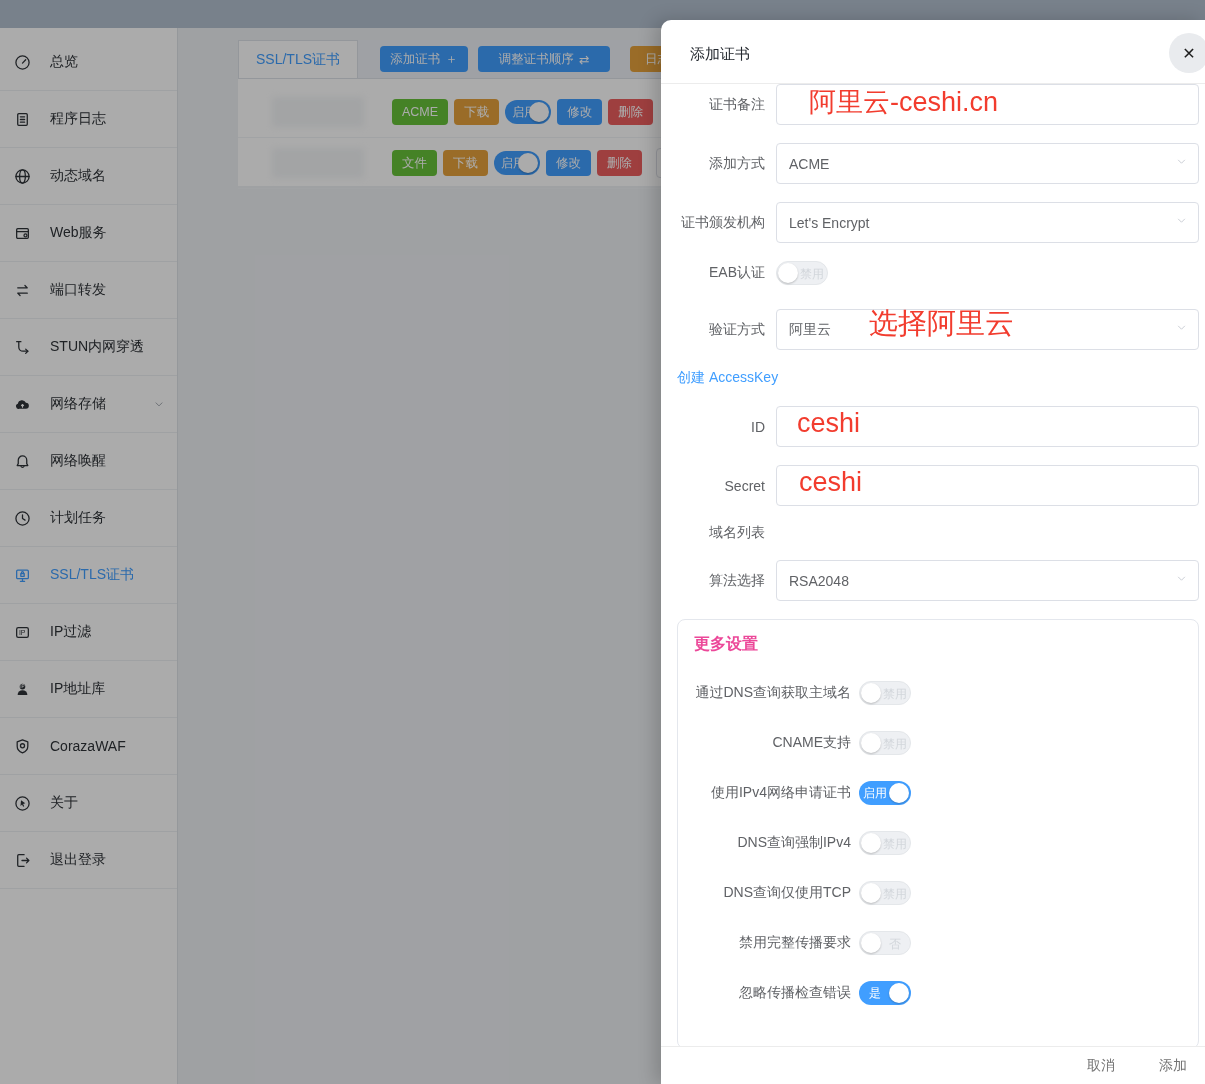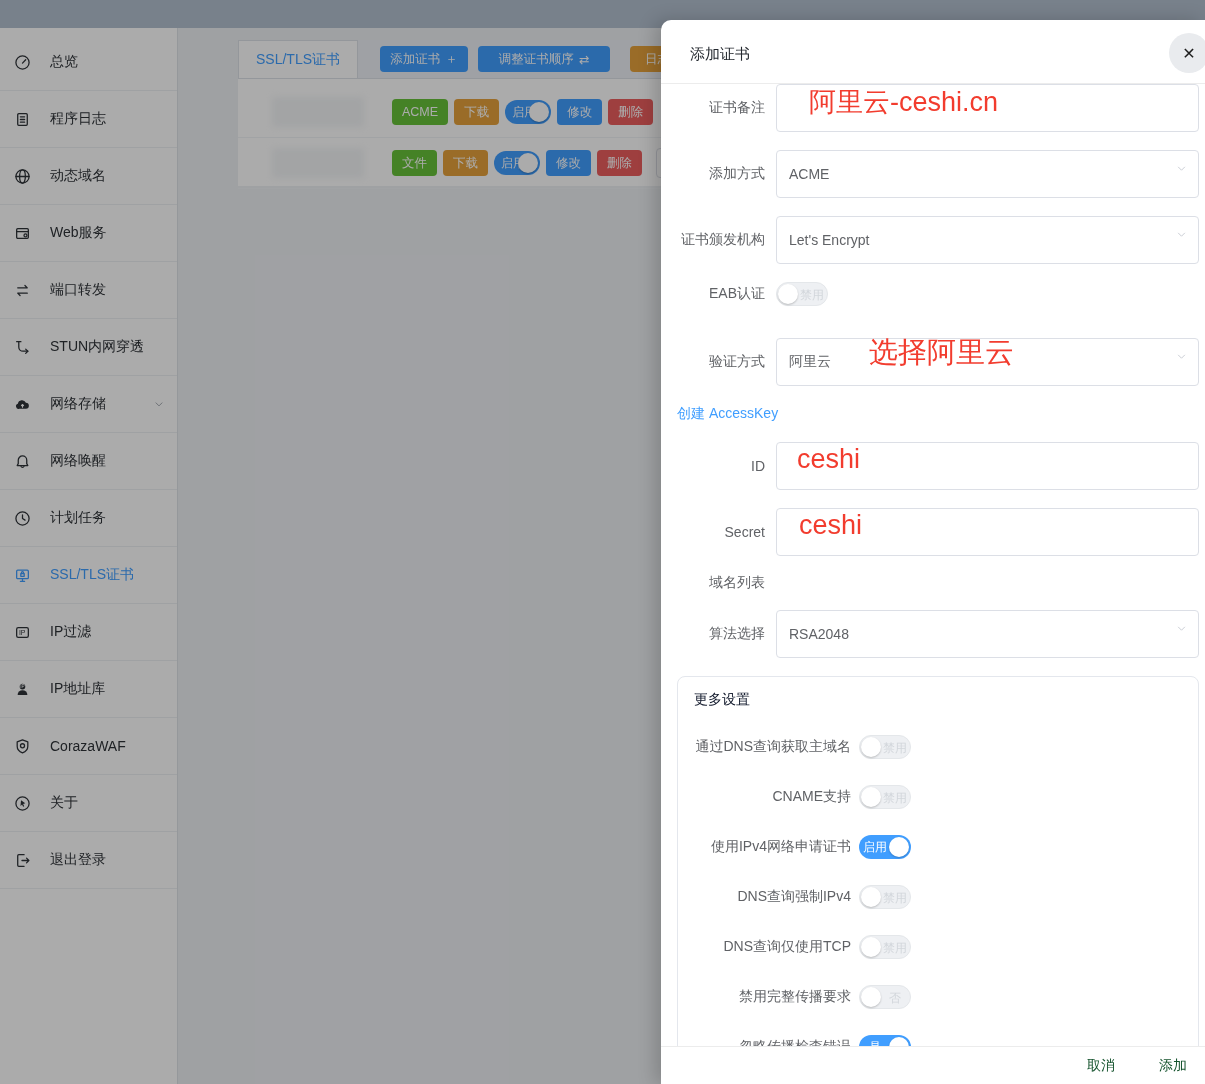--- a/index.html
+++ b/index.html
@@ -69,7 +69,7 @@
   .frow.tgl{margin-bottom:32px;height:24px}
   .flabel{width:104px;text-align:right;font-size:14px;color:#606266;flex:none}
   .fctl{margin-left:11px;width:423px;position:relative}
-  .input{height:48px;border:1px solid #dcdfe6;border-radius:4px;background:#fff;
+  .input{height:41px;border:1px solid #dcdfe6;border-radius:4px;background:#fff;
          display:flex;align-items:center;padding:8px 12px;font-size:14px;color:#606266;
          box-sizing:border-box;position:relative;cursor:text}
   .select{cursor:pointer}

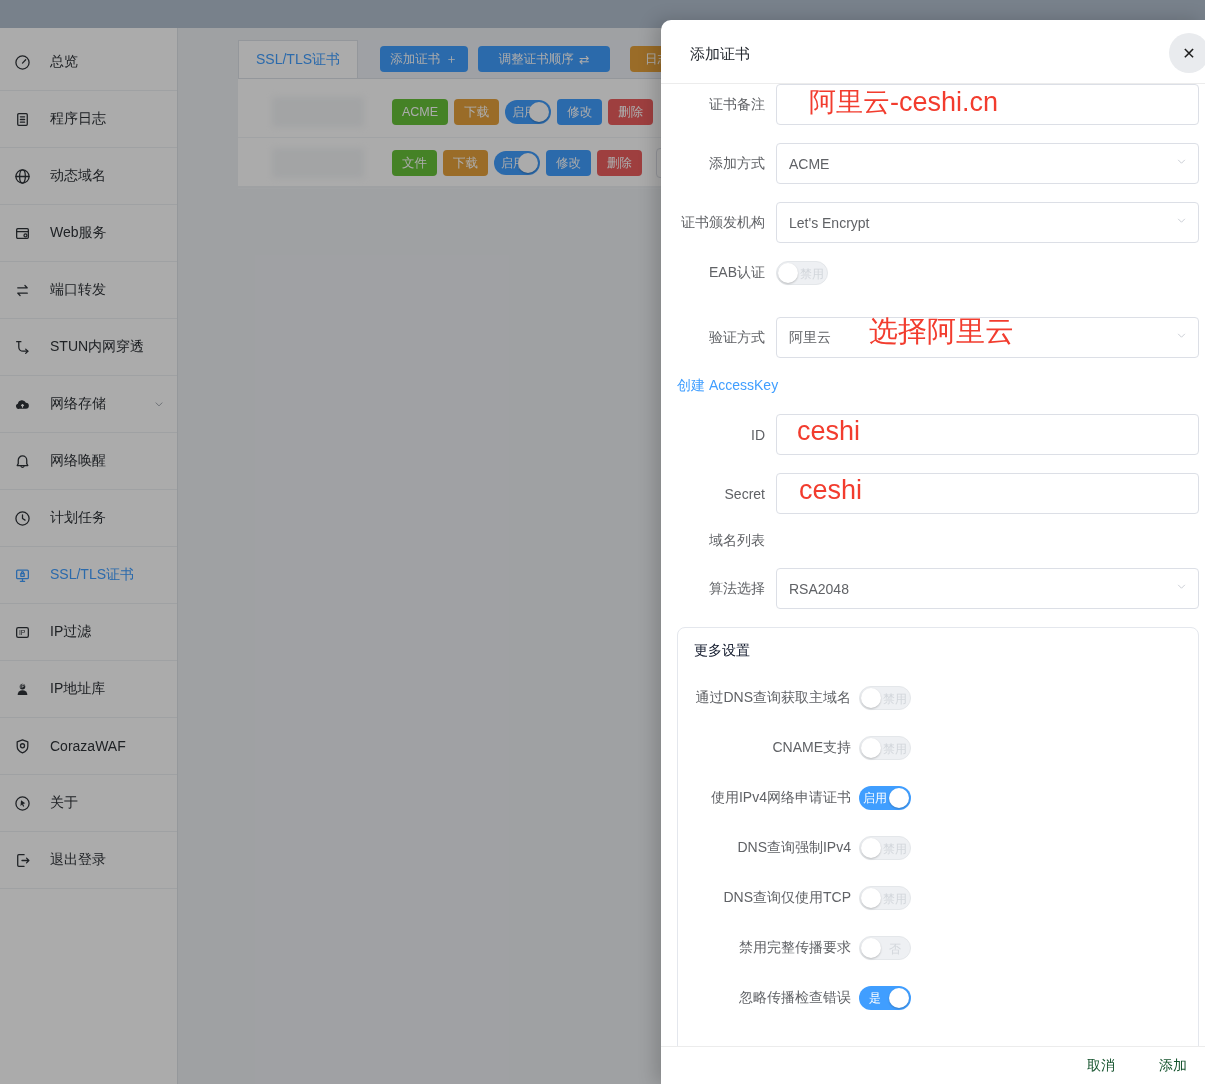--- a/index.html
+++ b/index.html
@@ -66,7 +66,7 @@
                border-top:1px solid #ececec}
   .frow{display:flex;align-items:center;margin-bottom:18px}
   .frow.first{}
-  .frow.tgl{margin-bottom:32px;height:24px}
+  .frow.tgl{margin-bottom:24px;height:24px}
   .flabel{width:104px;text-align:right;font-size:14px;color:#606266;flex:none}
   .fctl{margin-left:11px;width:423px;position:relative}
   .input{height:41px;border:1px solid #dcdfe6;border-radius:4px;background:#fff;

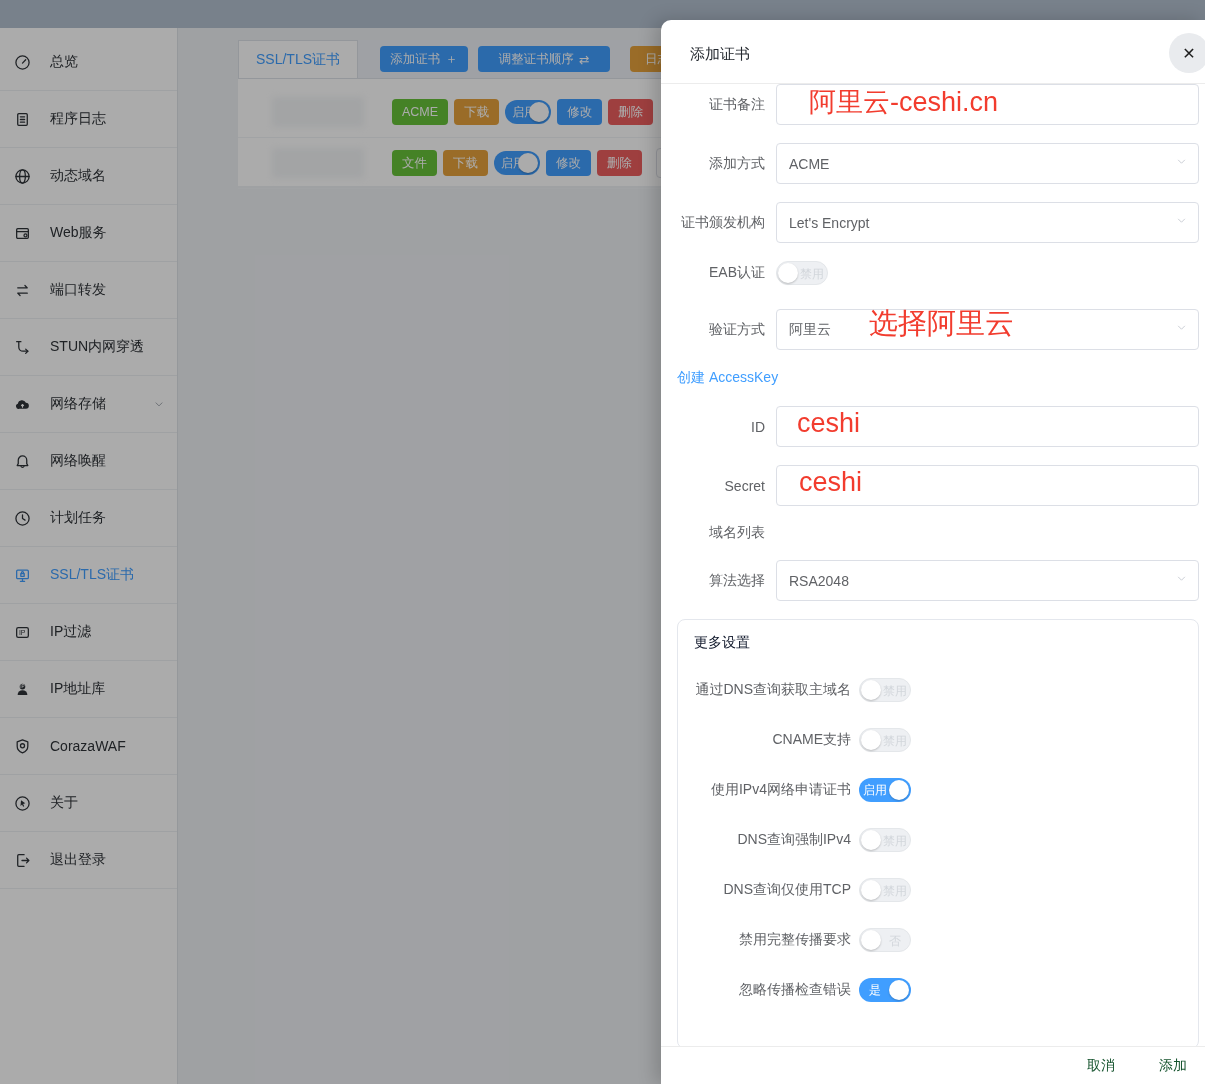--- a/index.html
+++ b/index.html
@@ -100,7 +100,7 @@
   .toggle.on .tlabel{left:2px;color:#fff}
   .more-card{margin:0 6px 0 16px;border:1px solid #e4e7ed;border-radius:8px;
              padding:14px 16px;height:430px;box-sizing:border-box}
-  .more-title{font-size:14px;color:#0f172a;font-weight:400}
+  .more-title{font-size:16px;color:#ec4899;font-weight:700}
   .trow{display:flex;align-items:center;margin-top:26px;height:24px}
   .tlabel2{width:157px;text-align:right;font-size:14px;color:#606266;flex:none}
   .trow .toggle{margin-left:8px}

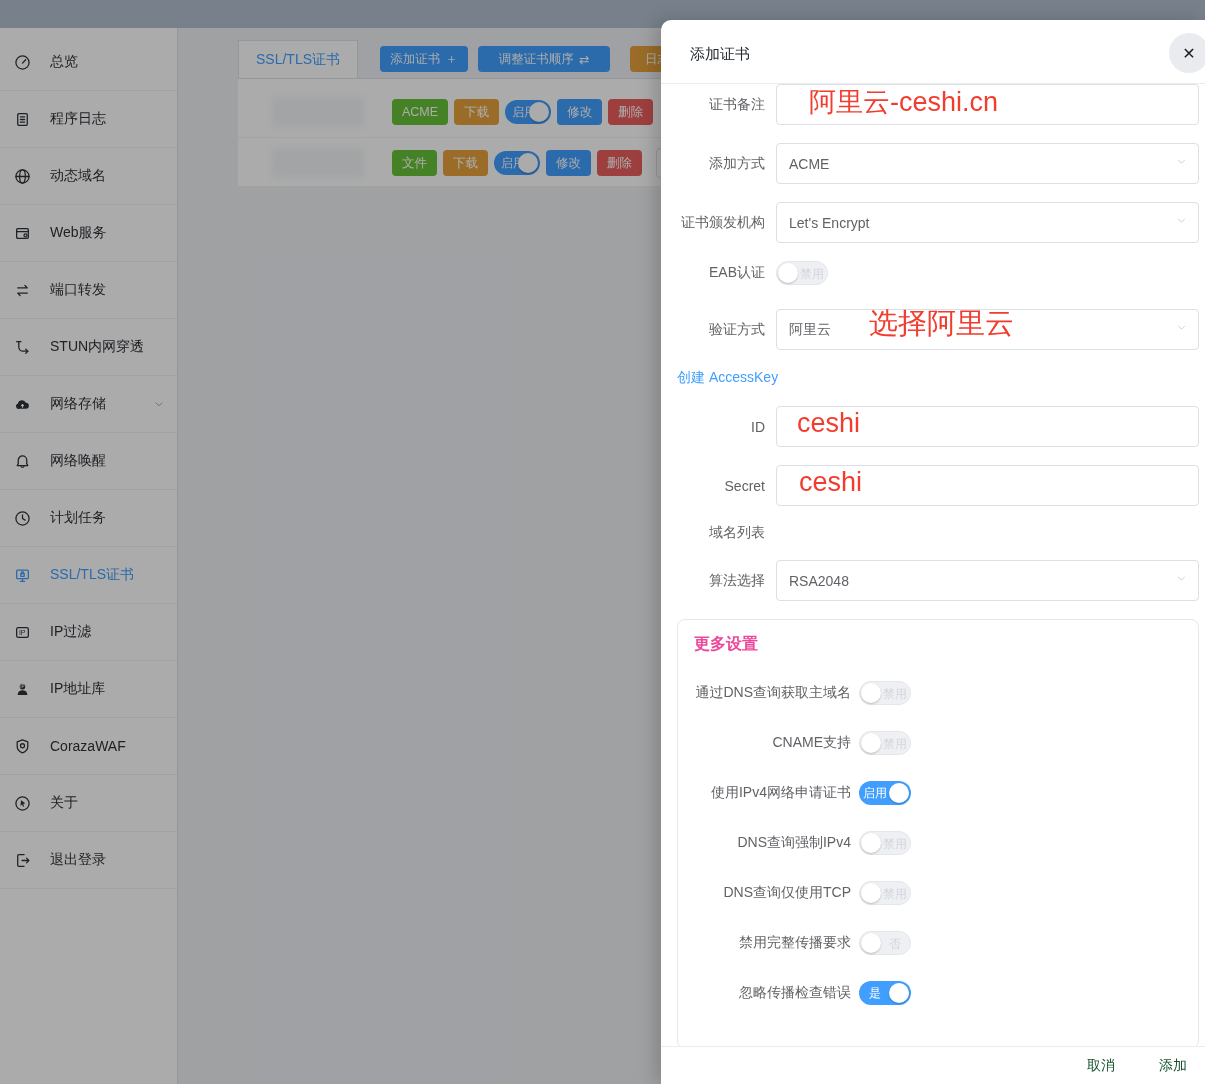--- a/index.html
+++ b/index.html
@@ -107,7 +107,7 @@
   .drawer-foot{position:absolute;left:0;right:0;bottom:0;height:37px;background:#fff;
                border-top:1px solid #ececec;display:flex;align-items:center;
                justify-content:flex-end;gap:44px;padding-right:18px}
-  .foot-link{color:#14532d;font-size:14px;cursor:pointer}
+  .foot-link{color:#737373;font-size:14px;cursor:pointer}
 </style>
 </head>
 <body>

